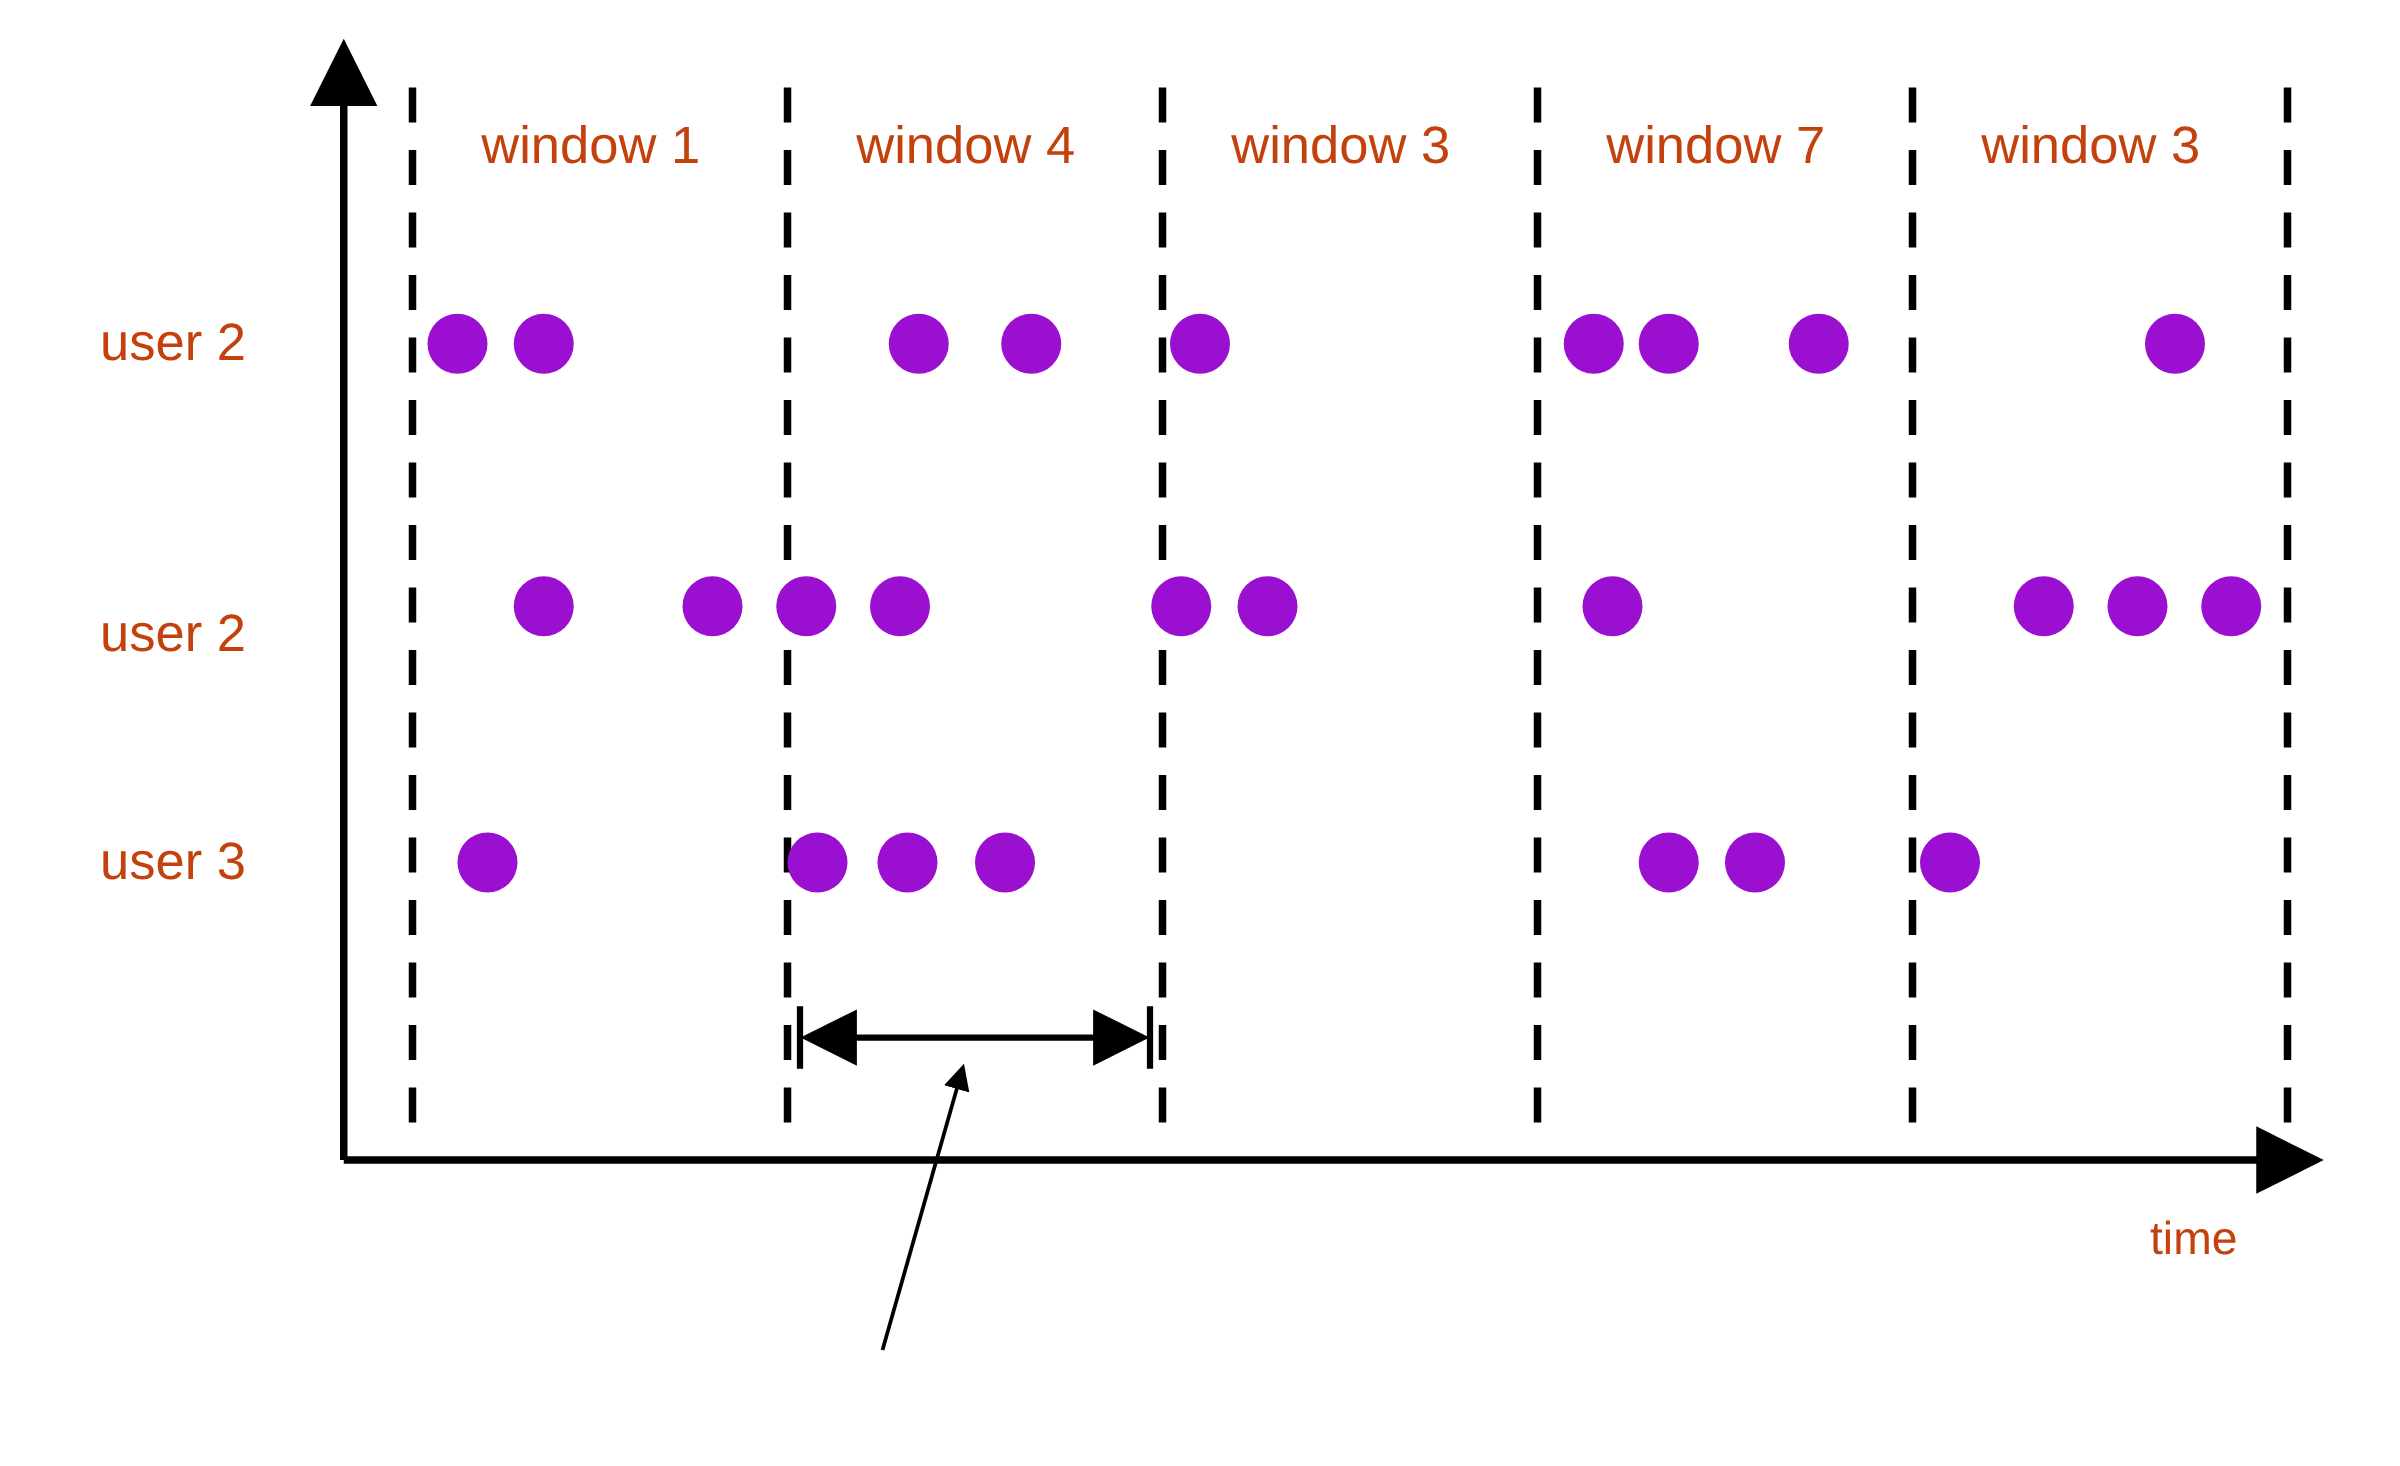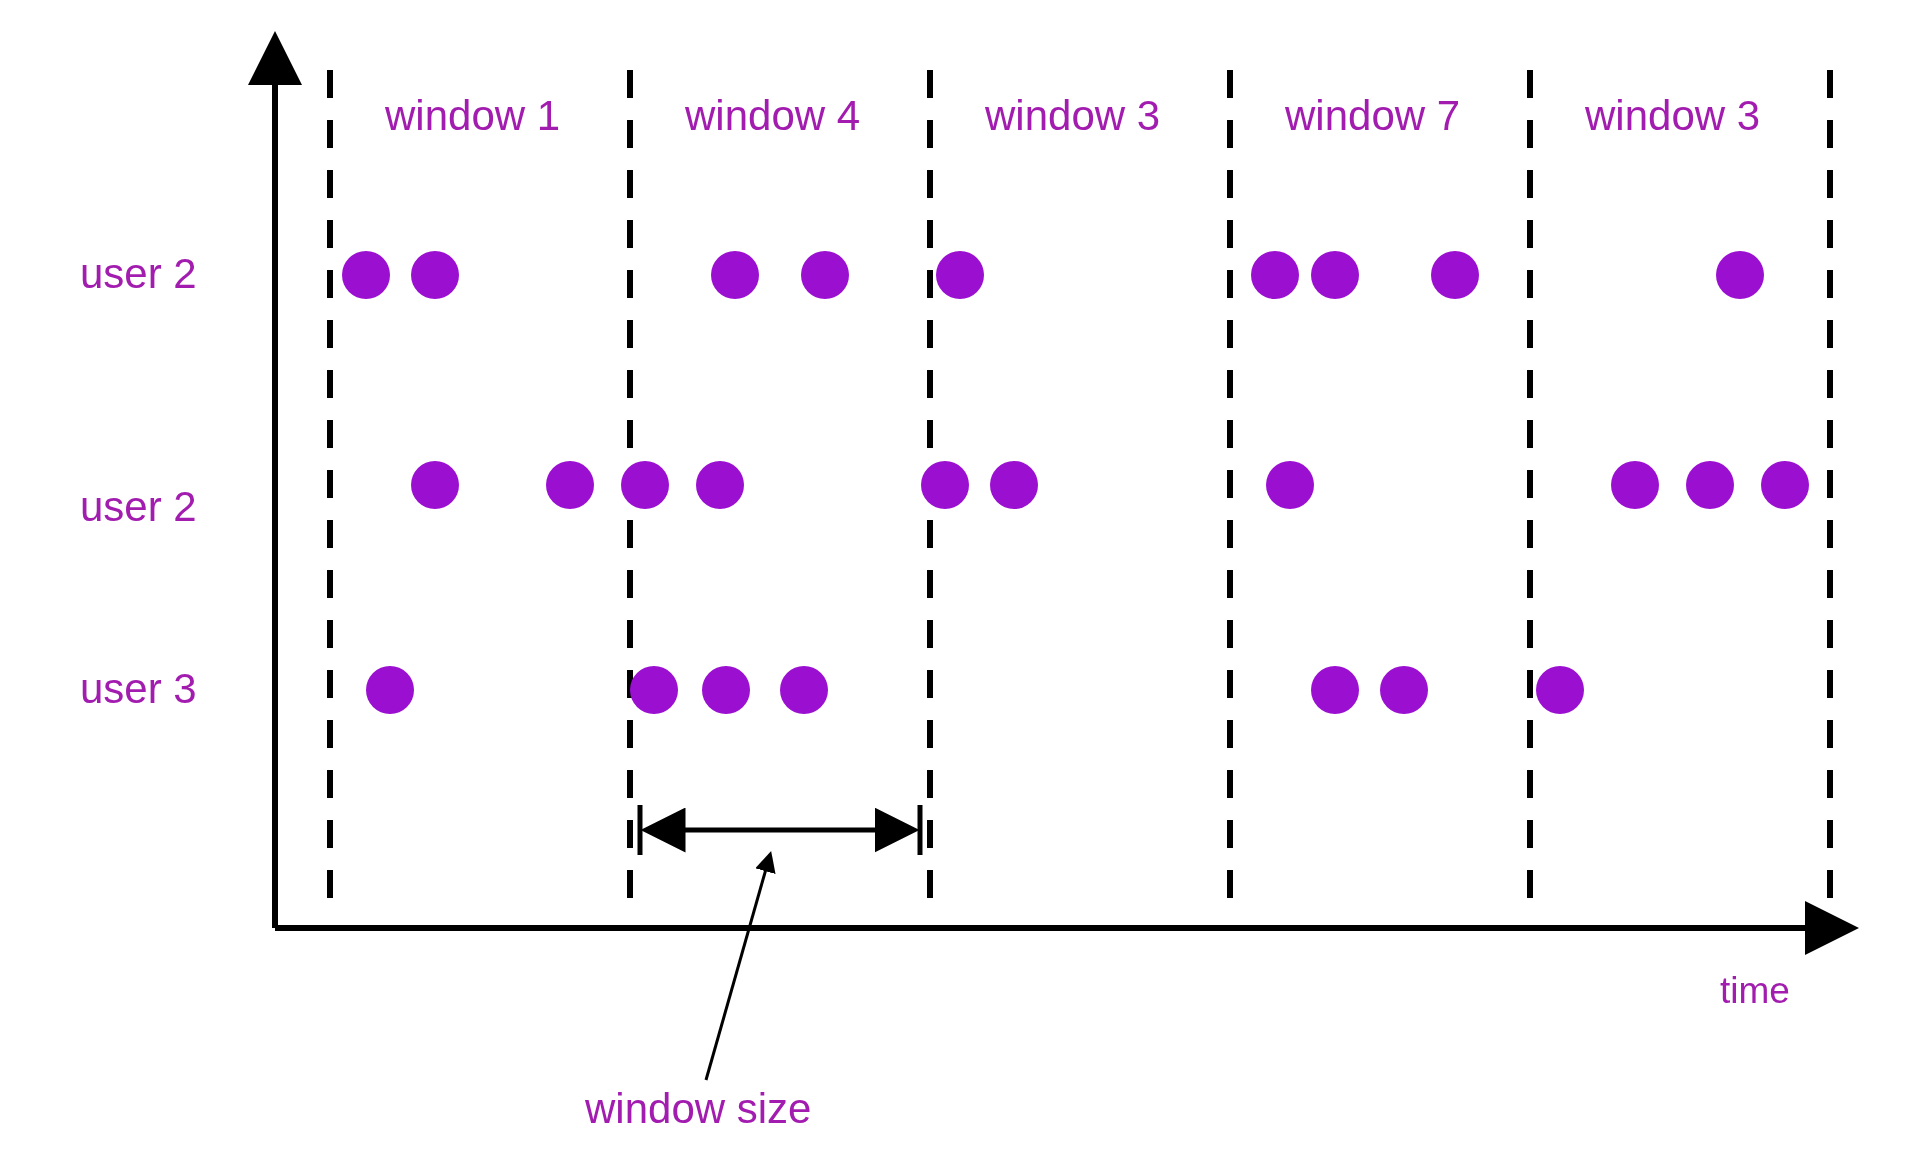--- a/index.html
+++ b/index.html
@@ -23,7 +23,7 @@
   .label {
     position: absolute;
     font-size: 42px;
-    color: #a21caf;
+    color: #c2410c;
     white-space: nowrap;
   }
 </style>

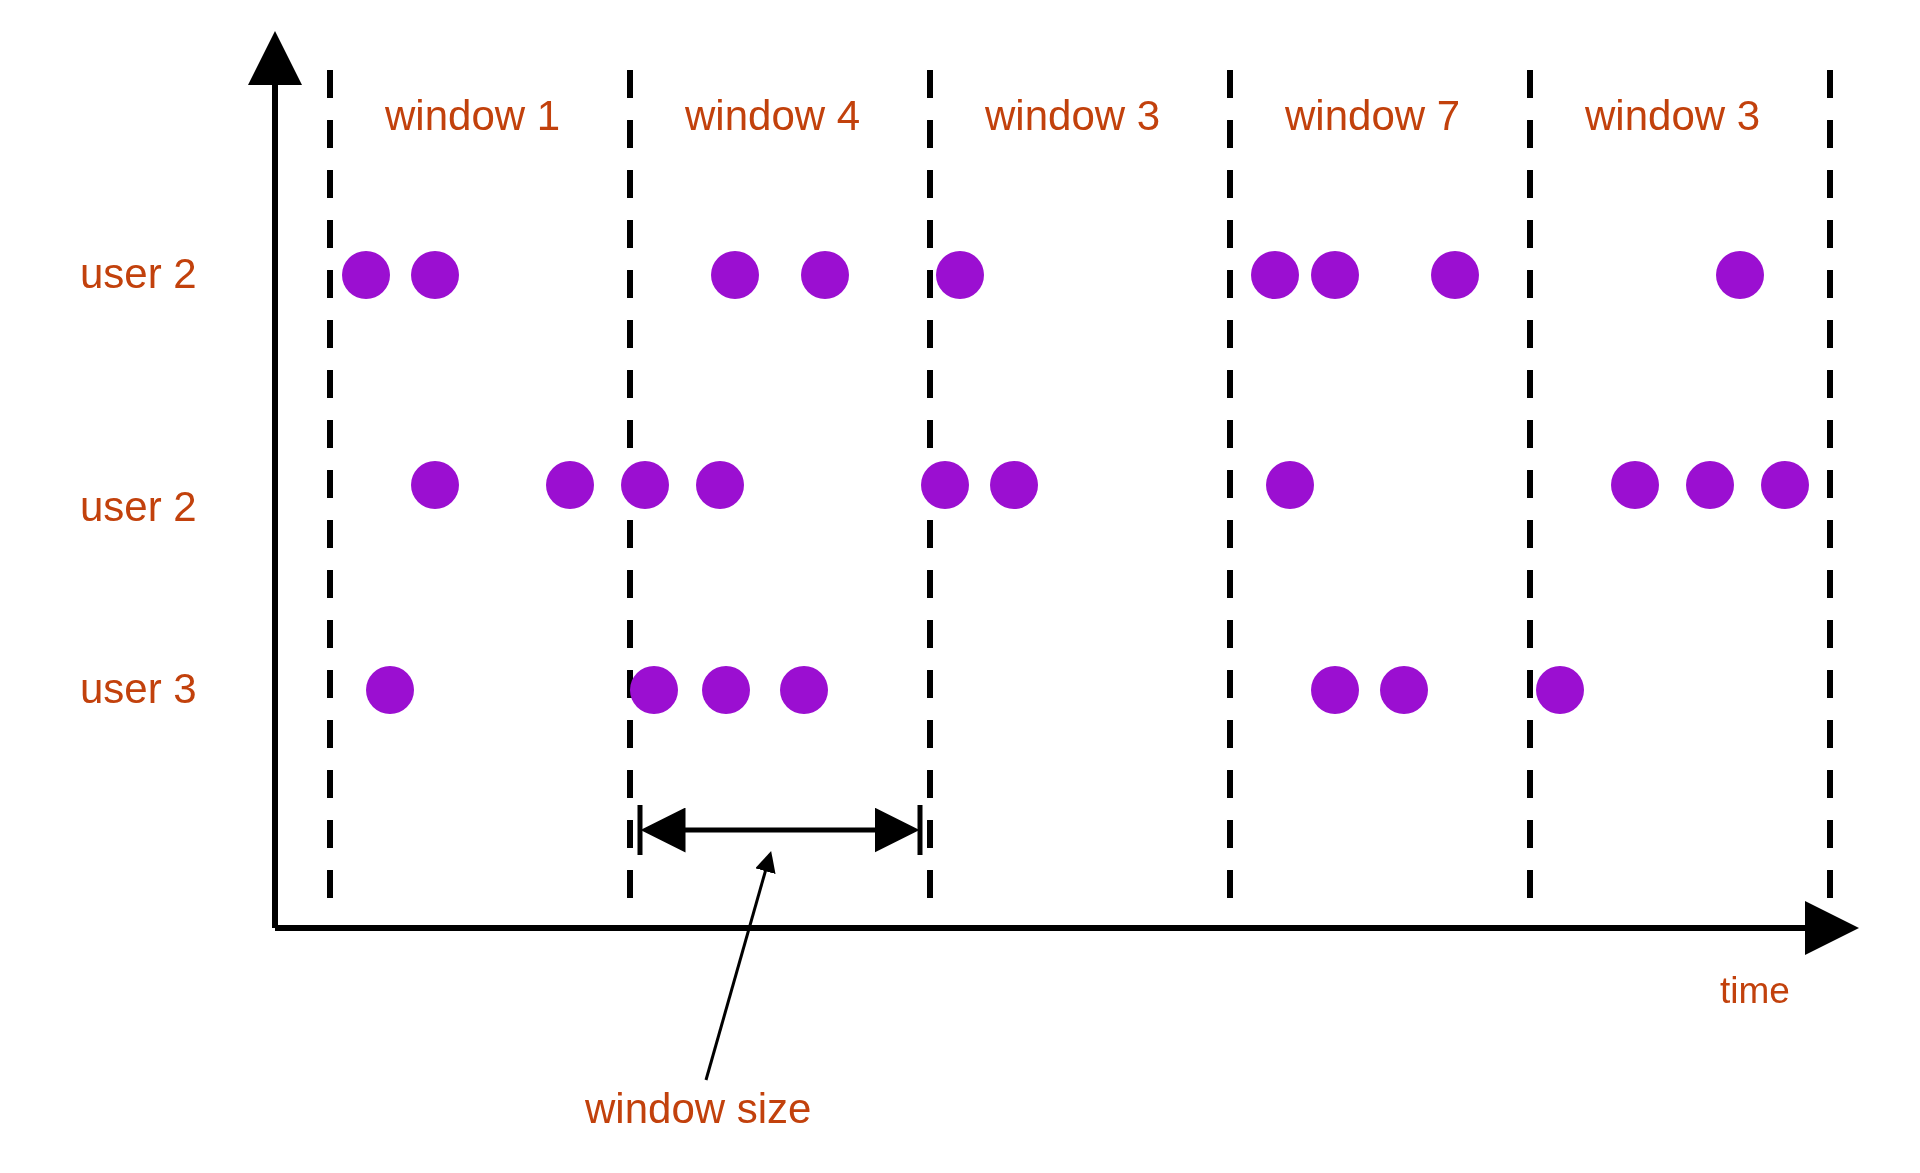--- a/index.html
+++ b/index.html
@@ -108,7 +108,6 @@
 
   <div class="label" style="left:1720px; top:970px; font-size:37px;">time</div>
 
-  <div class="label" style="left:585px; top:1085px;">window size</div>
 
 </div>
 

